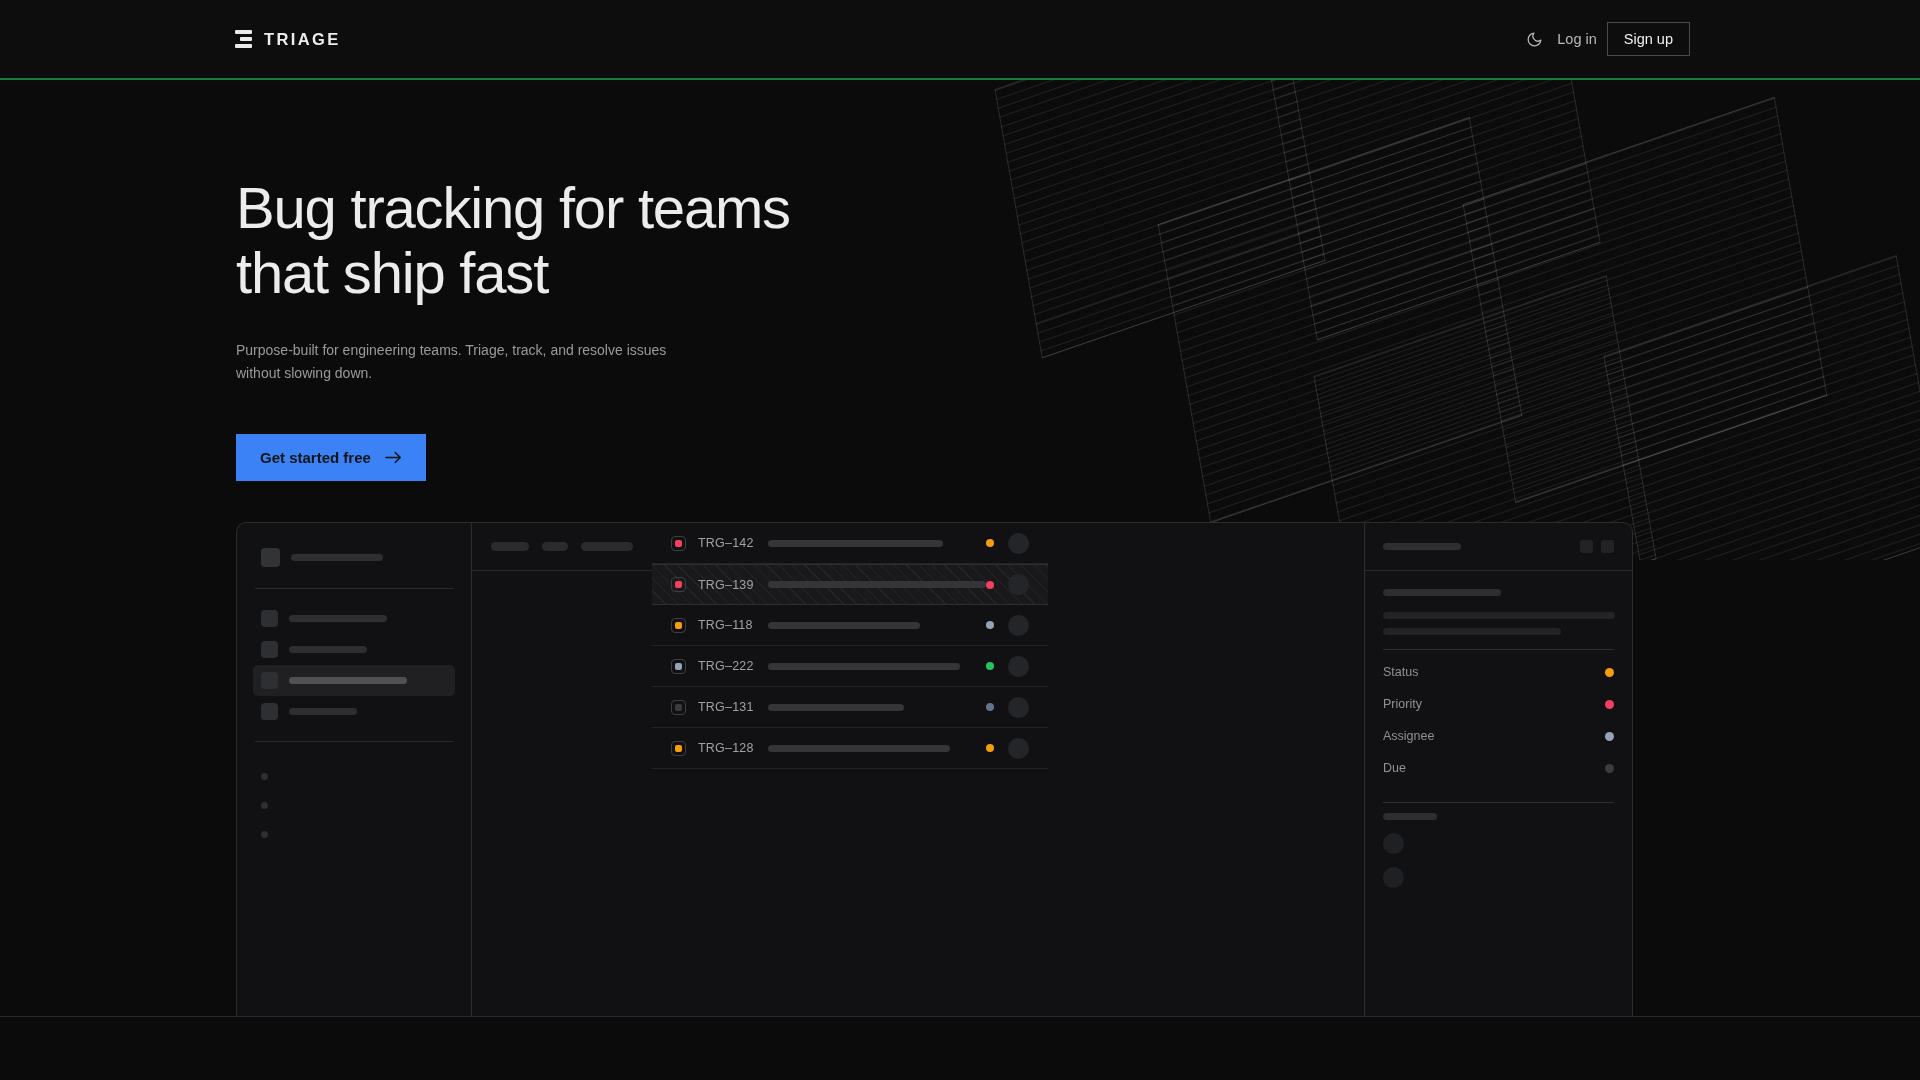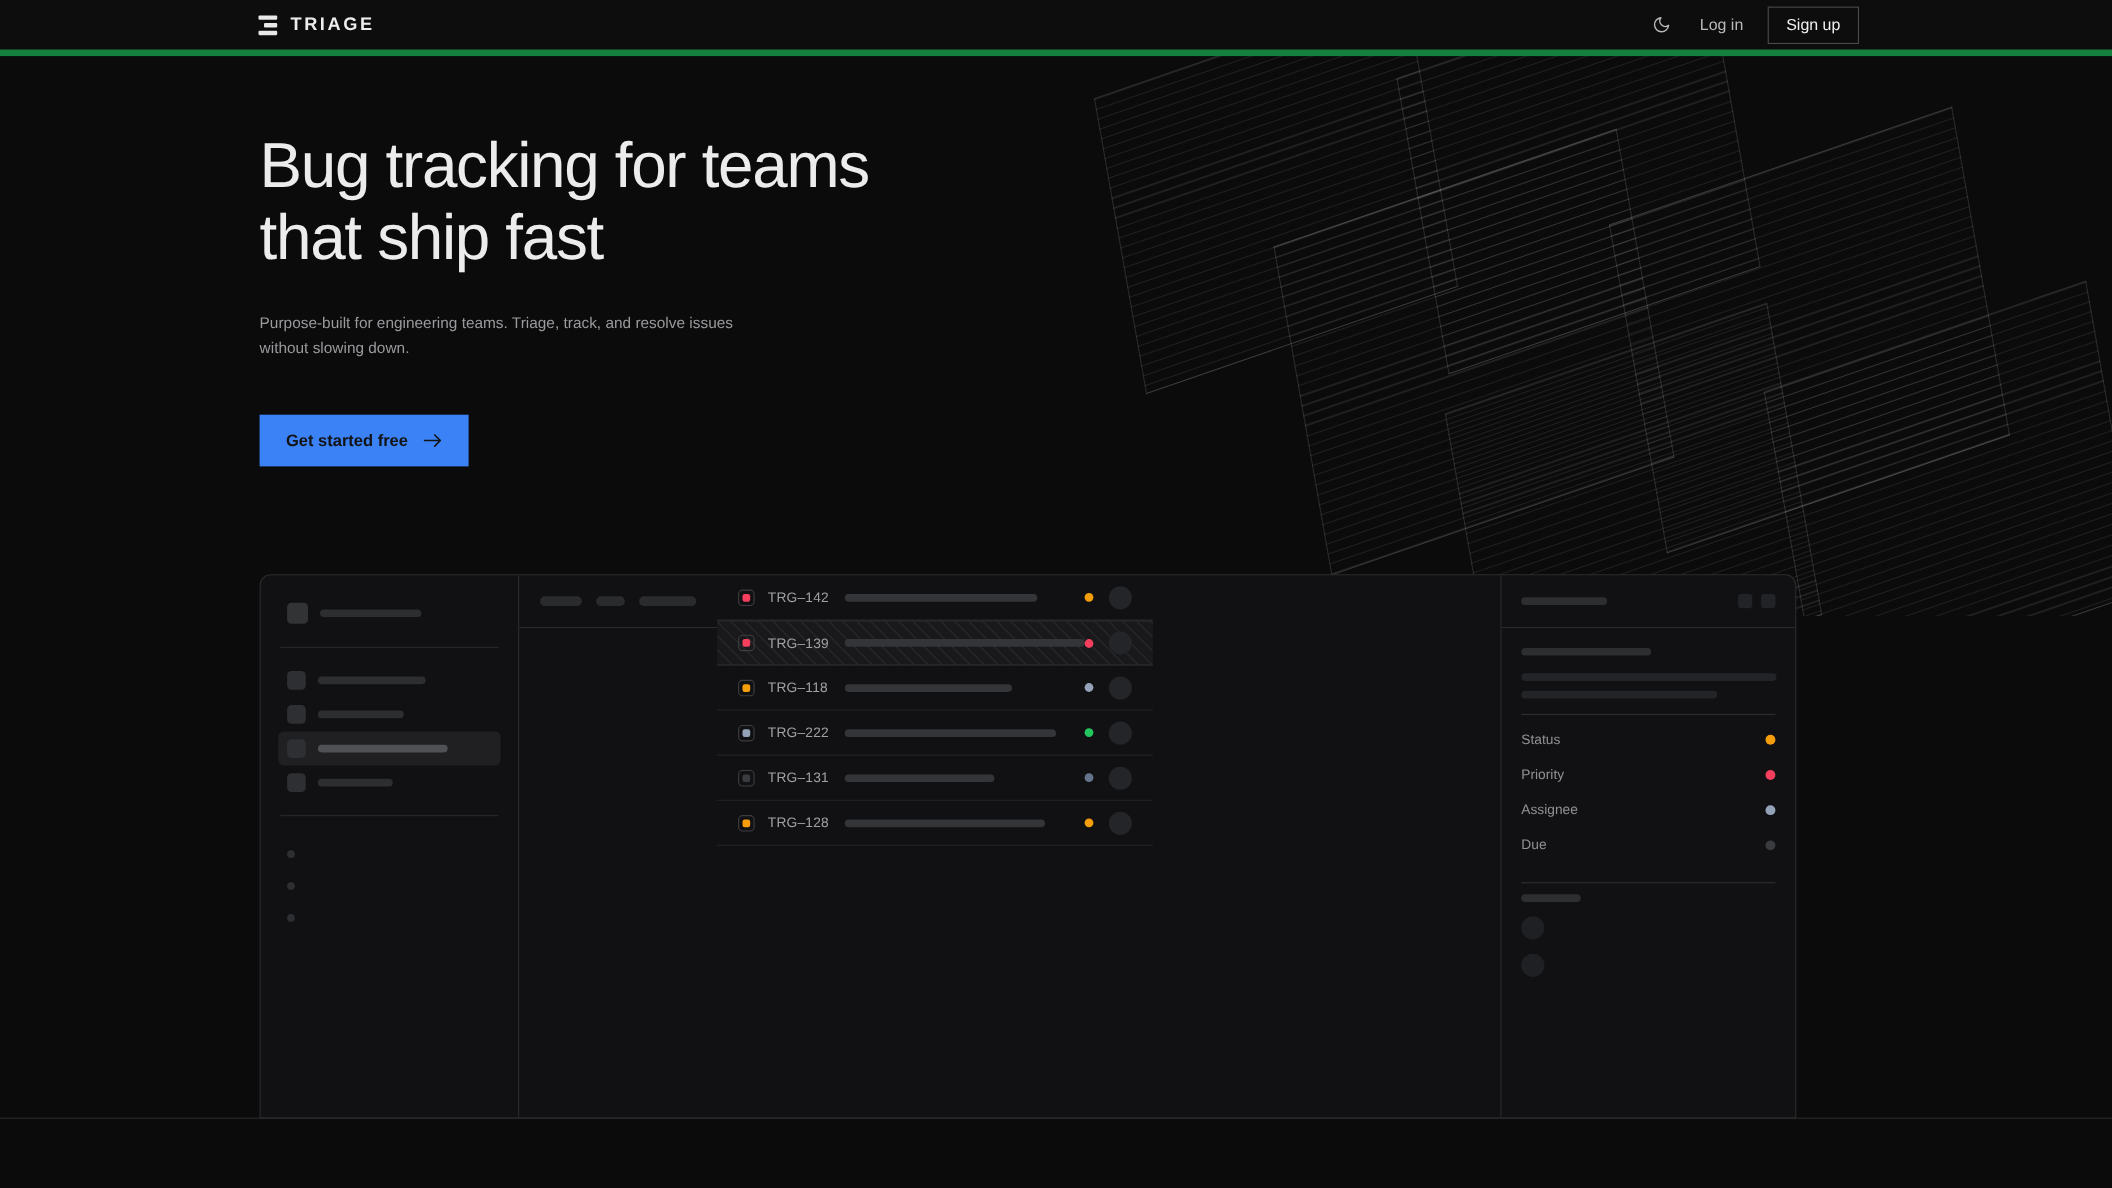--- a/index.html
+++ b/index.html
@@ -36,8 +36,8 @@
   
   .header {
     position:relative; z-index:5;
-    height:51px; width:100%;
-    border-bottom:6px solid #15803d;
+    height:80px; width:100%;
+    border-bottom:2px solid #15803d;
     background:#0d0d0e;
     display:flex; align-items:center;
   }

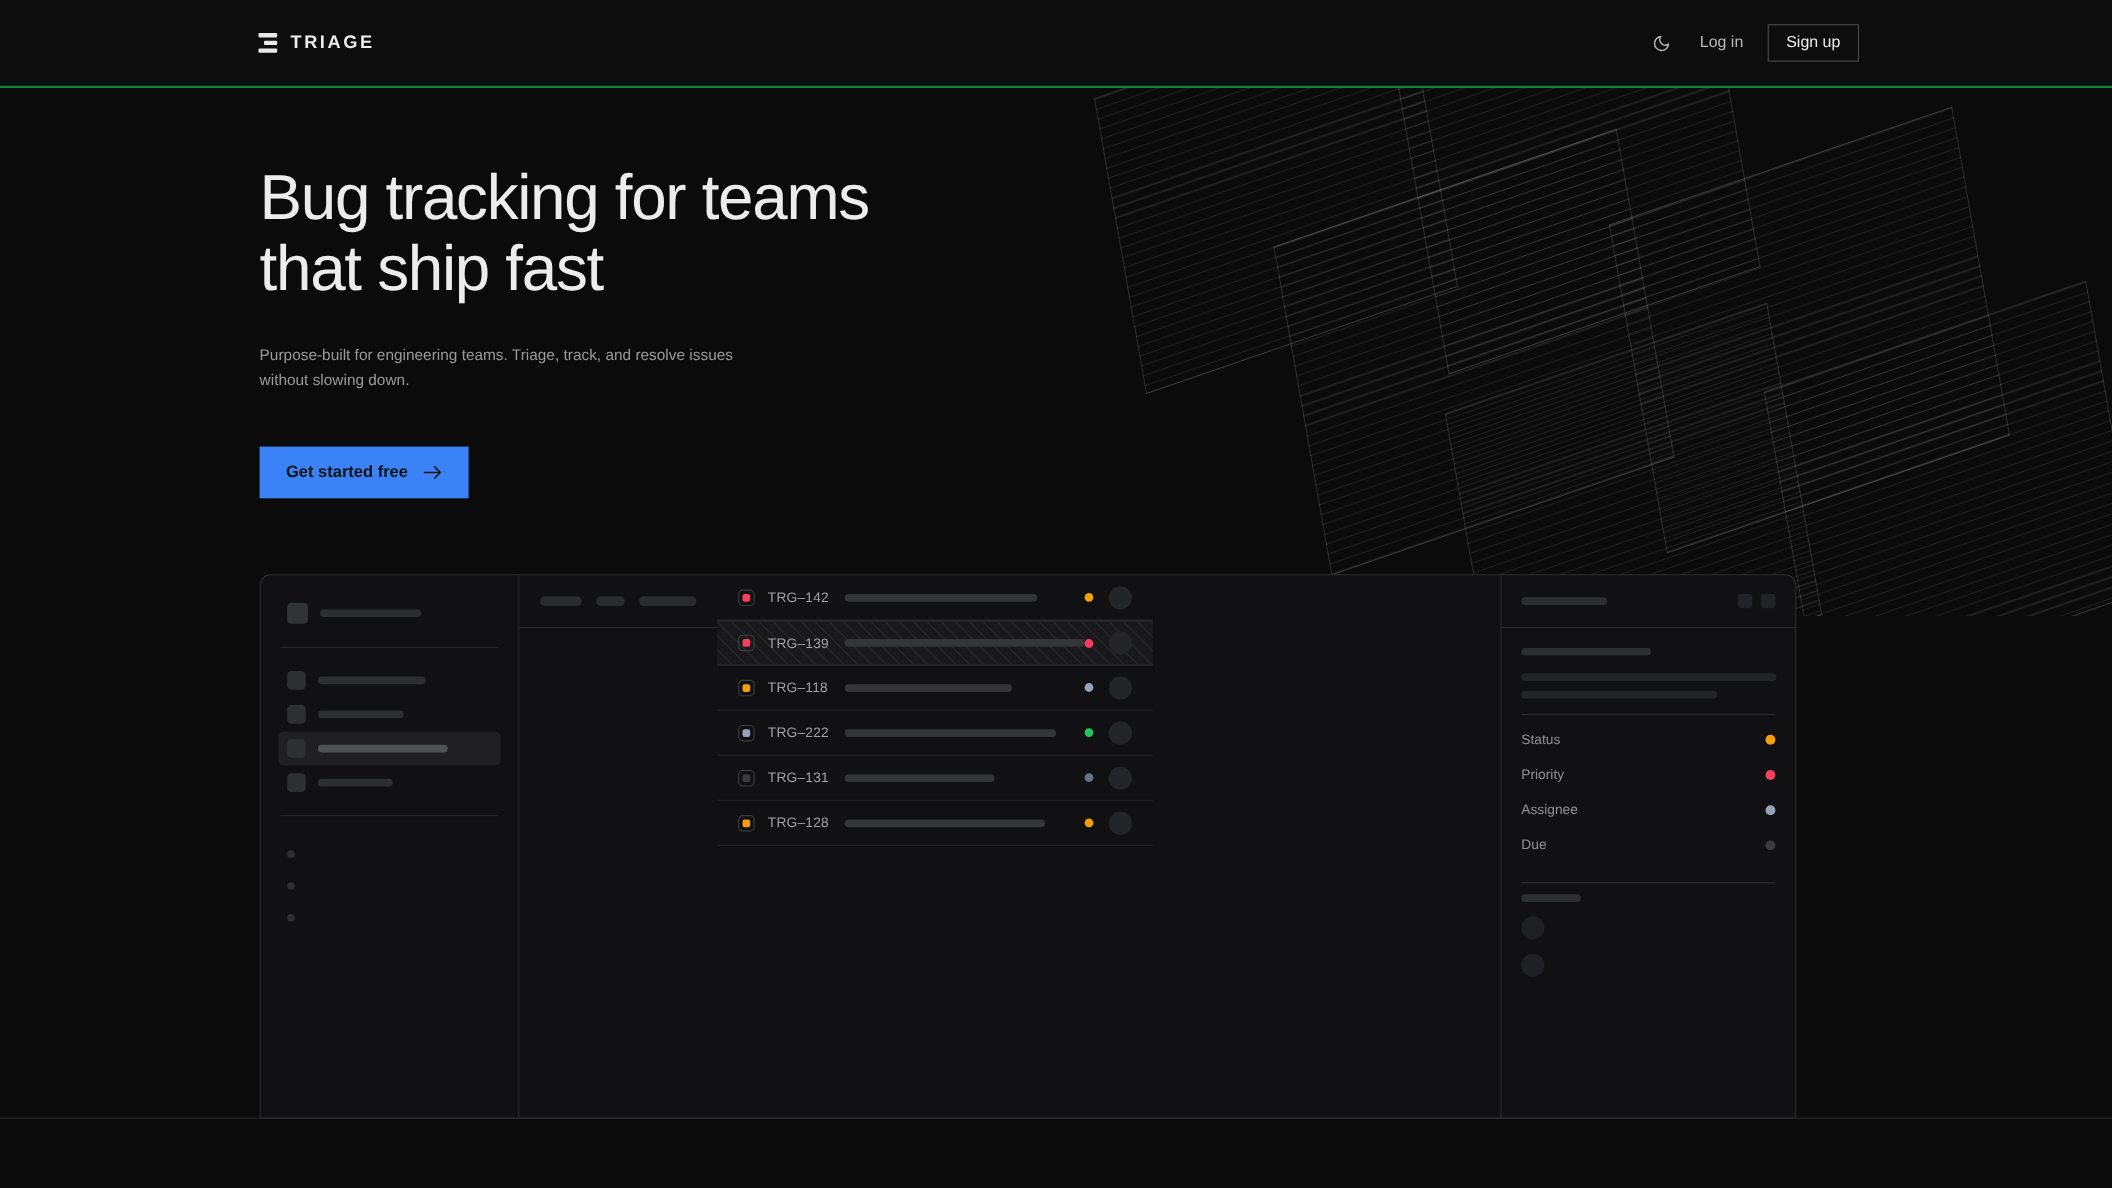--- a/index.html
+++ b/index.html
@@ -51,7 +51,7 @@
     color:#ececed; font-size:16.5px; font-weight:700; letter-spacing:2.4px;
   }
   .nav-right {
-    position:absolute; right:230px; display:flex; align-items:center; gap:22px;
+    position:absolute; right:230px; display:flex; align-items:center; gap:10px;
   }
   .moon-btn {
     width:26px; height:26px; display:flex; align-items:center; justify-content:center;

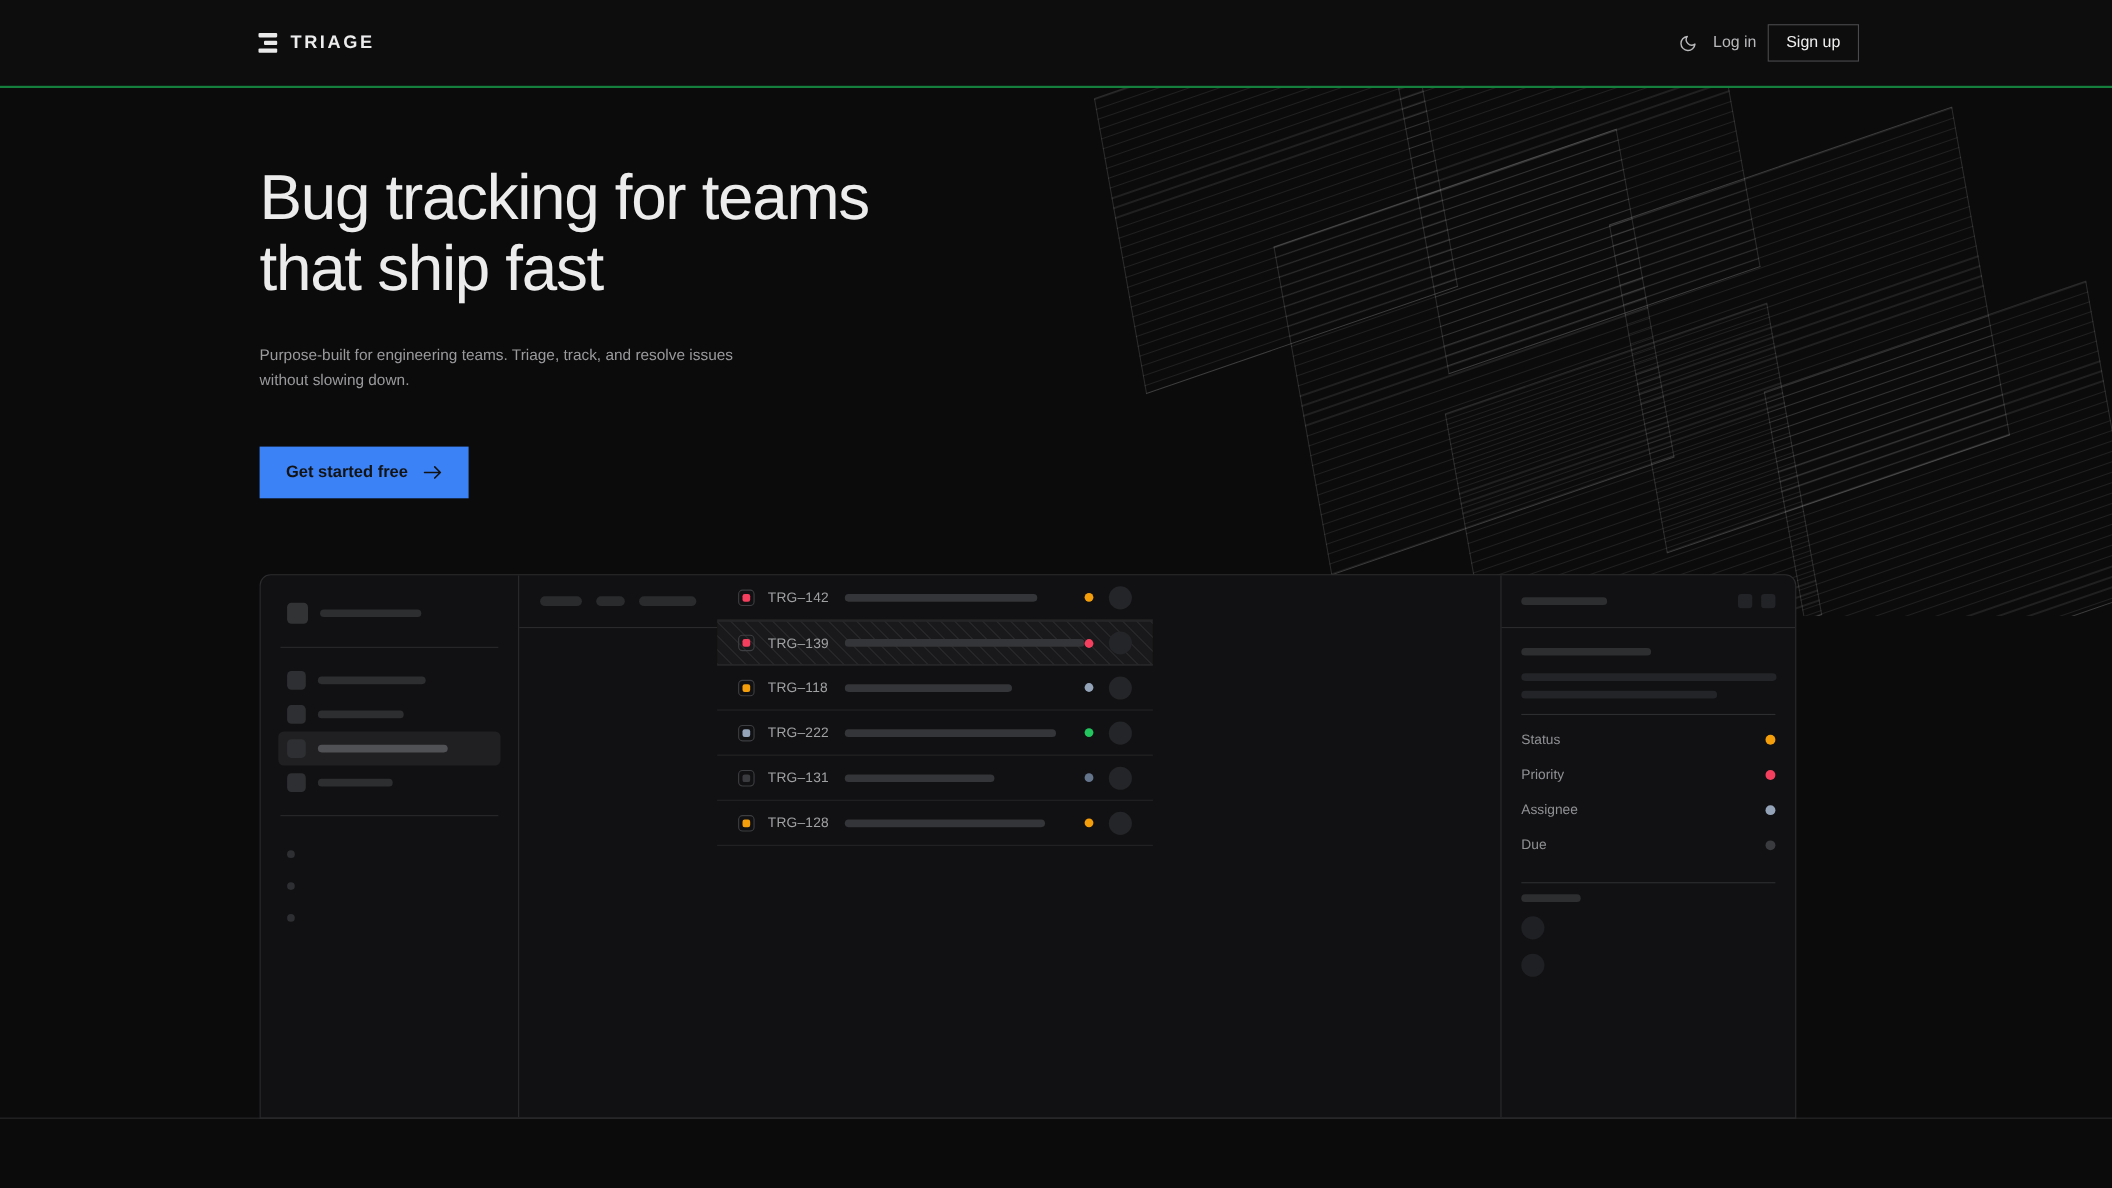--- a/index.html
+++ b/index.html
@@ -68,7 +68,7 @@
   .hero { position:relative; z-index:3; padding-left:236px; padding-top:68px; }
   .hero h1 {
     color:#ececed; font-size:58px; line-height:1.12; font-weight:400;
-    letter-spacing:-1.2px; max-width:640px;
+    letter-spacing:-1.2px; max-width:640px;margin-top:28px;
   }
   .hero-sub {
     margin-top:33px; color:#9a9a9d; font-size:14px; line-height:1.62; max-width:470px;

